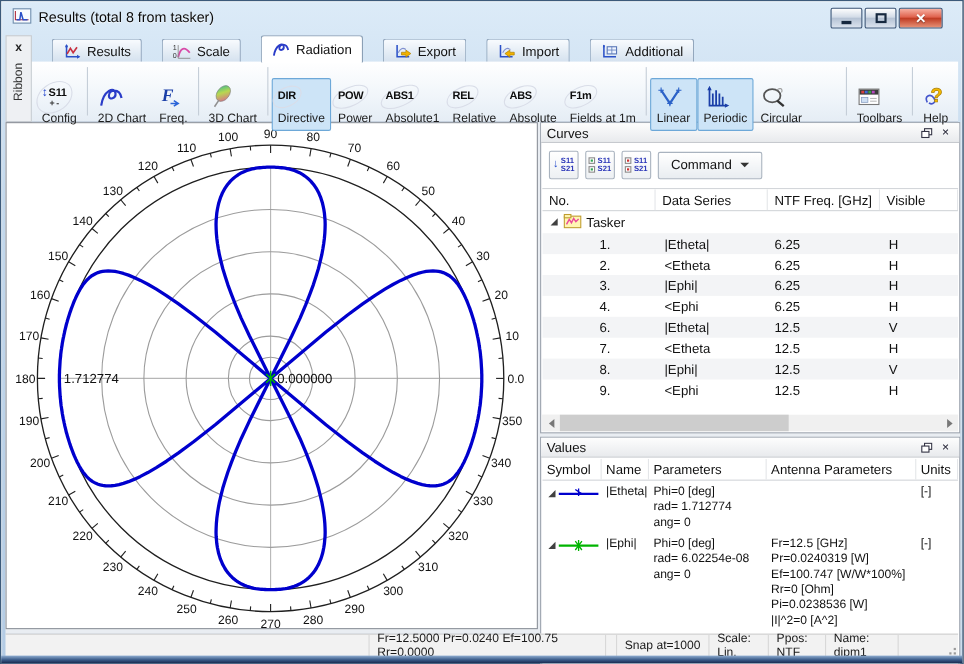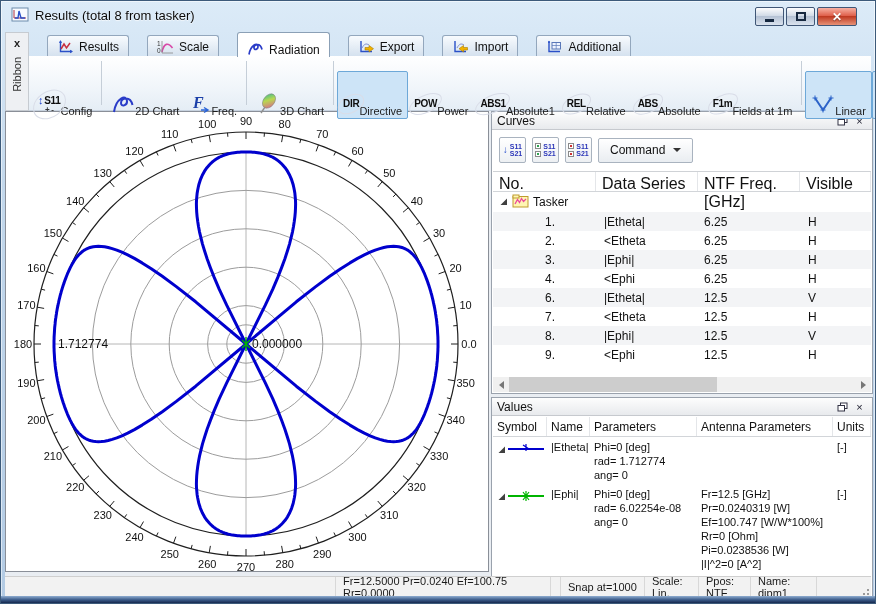--- a/index.html
+++ b/index.html
@@ -34,7 +34,7 @@
   .tab{height:22px;display:flex;align-items:center;gap:5px;padding:0 9px;
     background:linear-gradient(#f8fbfe,#e2ebf4 60%,#d3e0ee);
     border:1px solid #93a7bd;border-bottom:none;border-radius:3px 3px 0 0;cursor:default;margin-left:16px;}
-  .tab.active{background:#fff;height:25px;border-color:#8ba0b6;position:relative;z-index:3;align-items:flex-end;}
+  .tab.active{background:#fff;height:25px;border-color:#8ba0b6;position:relative;z-index:3;}
   .tab .ticn{width:17px;height:16px;display:inline-block;}
   
   .toolbar{position:absolute;left:28px;top:55px;right:4px;height:55px;

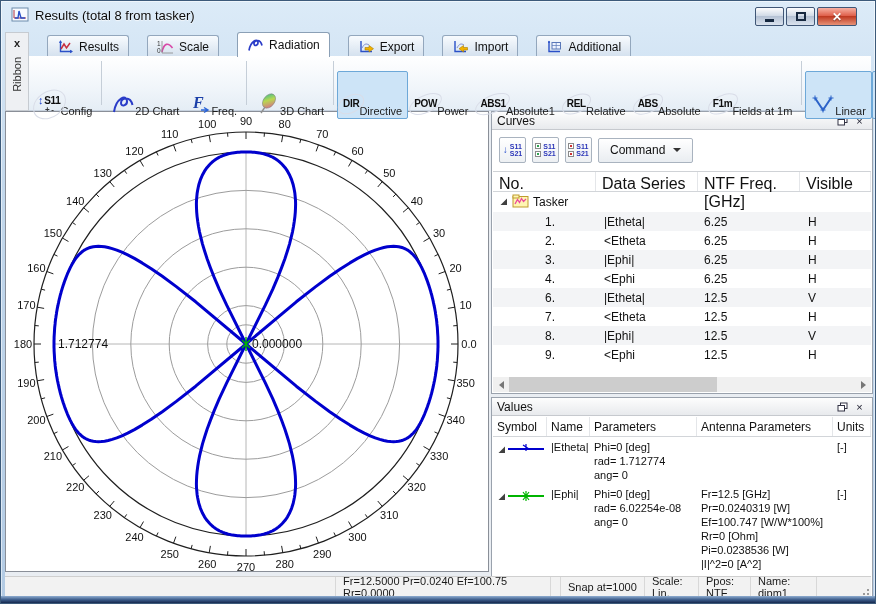--- a/index.html
+++ b/index.html
@@ -40,7 +40,7 @@
   .toolbar{position:absolute;left:28px;top:55px;right:4px;height:55px;
     background:linear-gradient(#ffffff,#f0f5fa 60%,#e5edf5);
     border-bottom:1px solid #c7d2df;display:flex;align-items:center;padding:0 3px;z-index:2;}
-  .tbtn{height:48px;display:flex;flex-direction:row;align-items:flex-end;justify-content:flex-start;
+  .tbtn{height:48px;display:flex;flex-direction:column;align-items:flex-start;justify-content:flex-start;
     padding:3px 5px 1px 5px;border:1px solid transparent;border-radius:2px;cursor:default;margin-top:24px;}
   .tbtn.selected{background:#cde4f7;border-color:#6da8d8;}
   .tbtn .ticon{height:26px;display:flex;align-items:center;justify-content:center;}

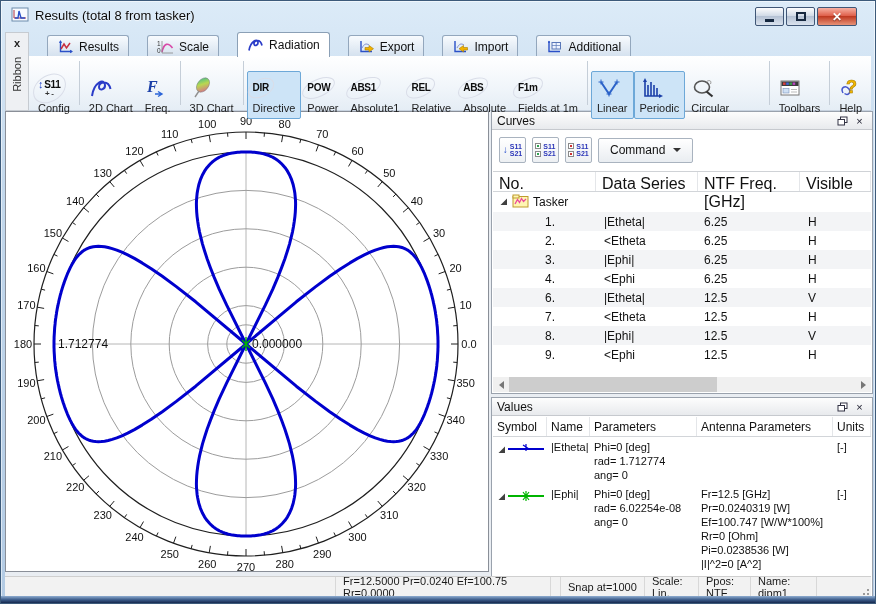--- a/index.html
+++ b/index.html
@@ -81,7 +81,7 @@
   
   .ctable{position:absolute;left:1px;right:1px;top:59px;bottom:17px;border-top:1px solid #cfd2d6;overflow:hidden;background:#fff;}
   .chead{display:flex;height:20px;border-bottom:1px solid #d2d5d9;background:#fff;}
-  .chead > div{padding:3px 0 0 6px;border-right:1px solid #e4e6e9;font-size:16px;color:#111;}
+  .chead > div{padding:3px 0 0 6px;border-right:1px solid #e4e6e9;font-size:12px;color:#111;}
   .col-no{width:103px;flex:none;}
   .col-series{width:102px;flex:none;}
   .col-freq{width:102px;flex:none;}

